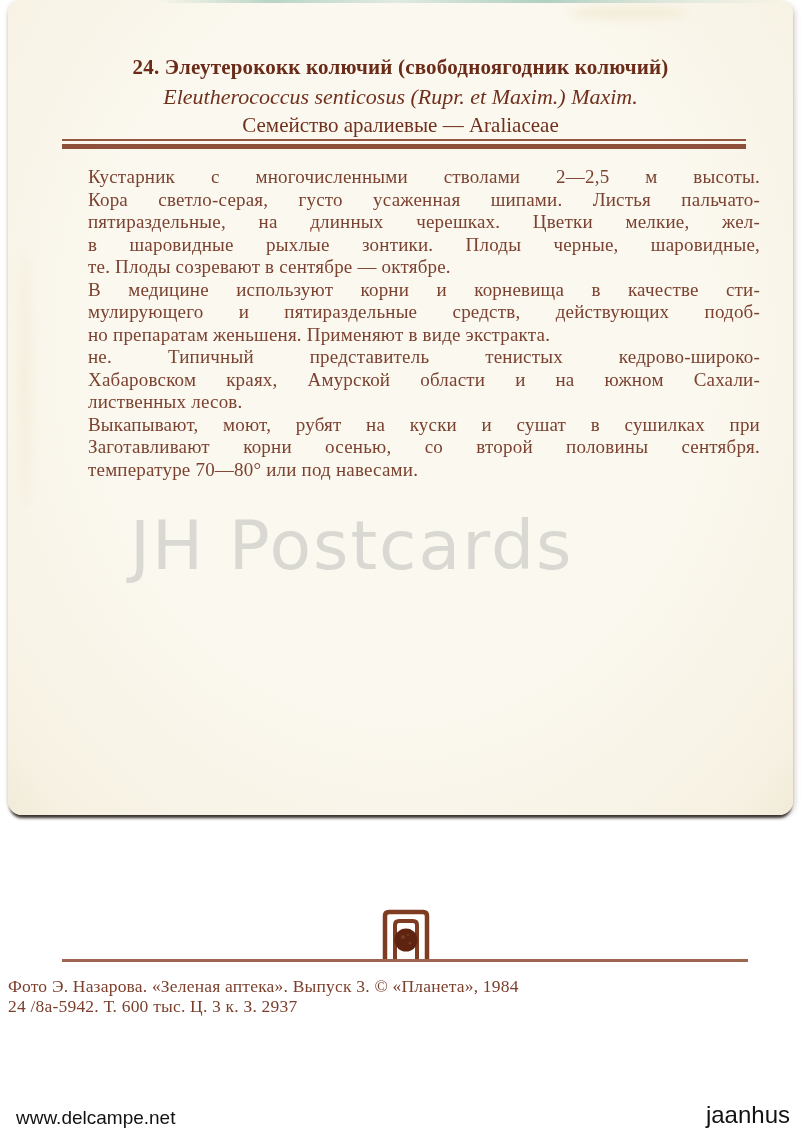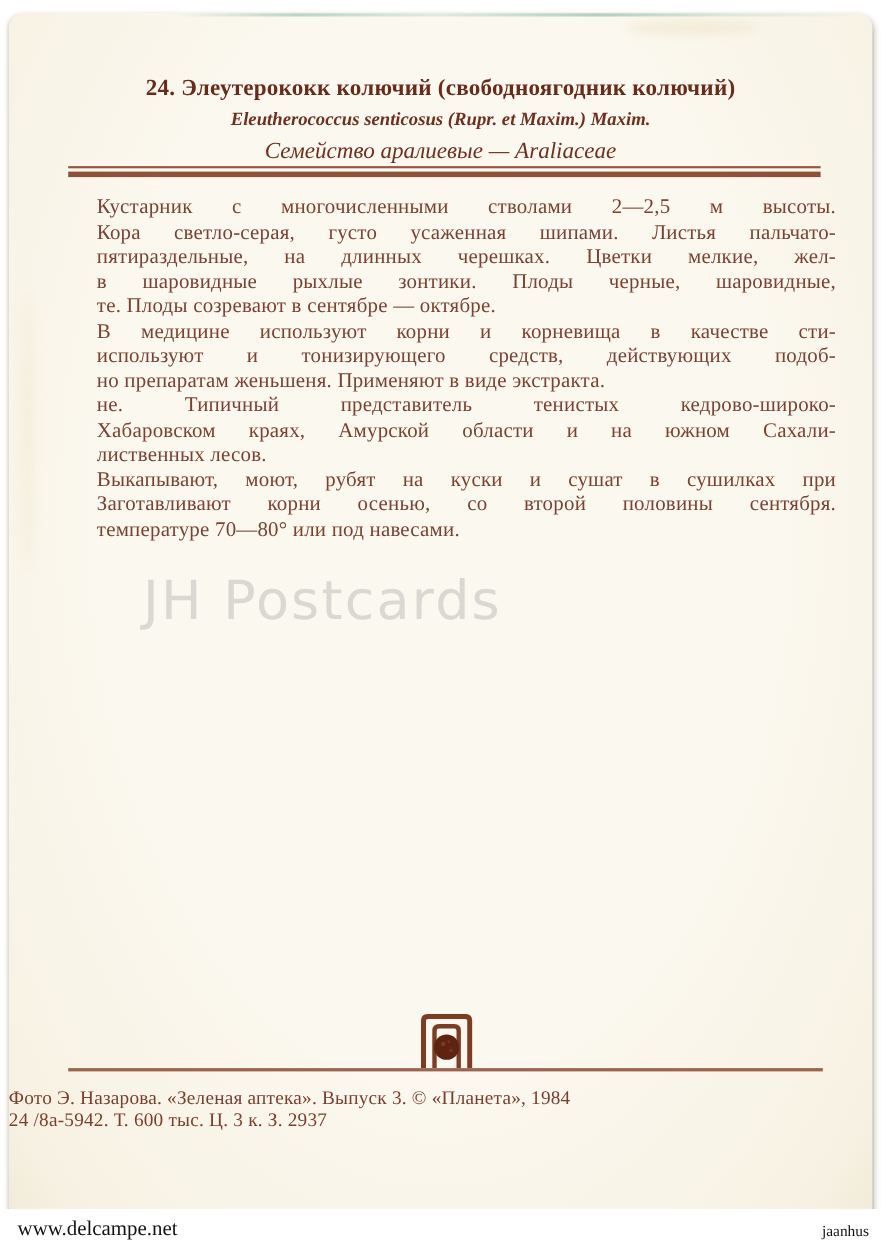--- a/index.html
+++ b/index.html
@@ -12,7 +12,7 @@
 
   
   .card {
-    position:absolute; left:8px; top:12px; width:785px; height:1099px;
+    position:absolute; left:8px; top:0; width:785px; height:815px;
     background:radial-gradient(ellipse at 50% 42%, #fbf8ef 55%, #f6f1e2 92%, #f1ead7 100%);
     border-radius:14px;
     box-shadow: 0 5px 3px -2px rgba(25,18,12,0.85),

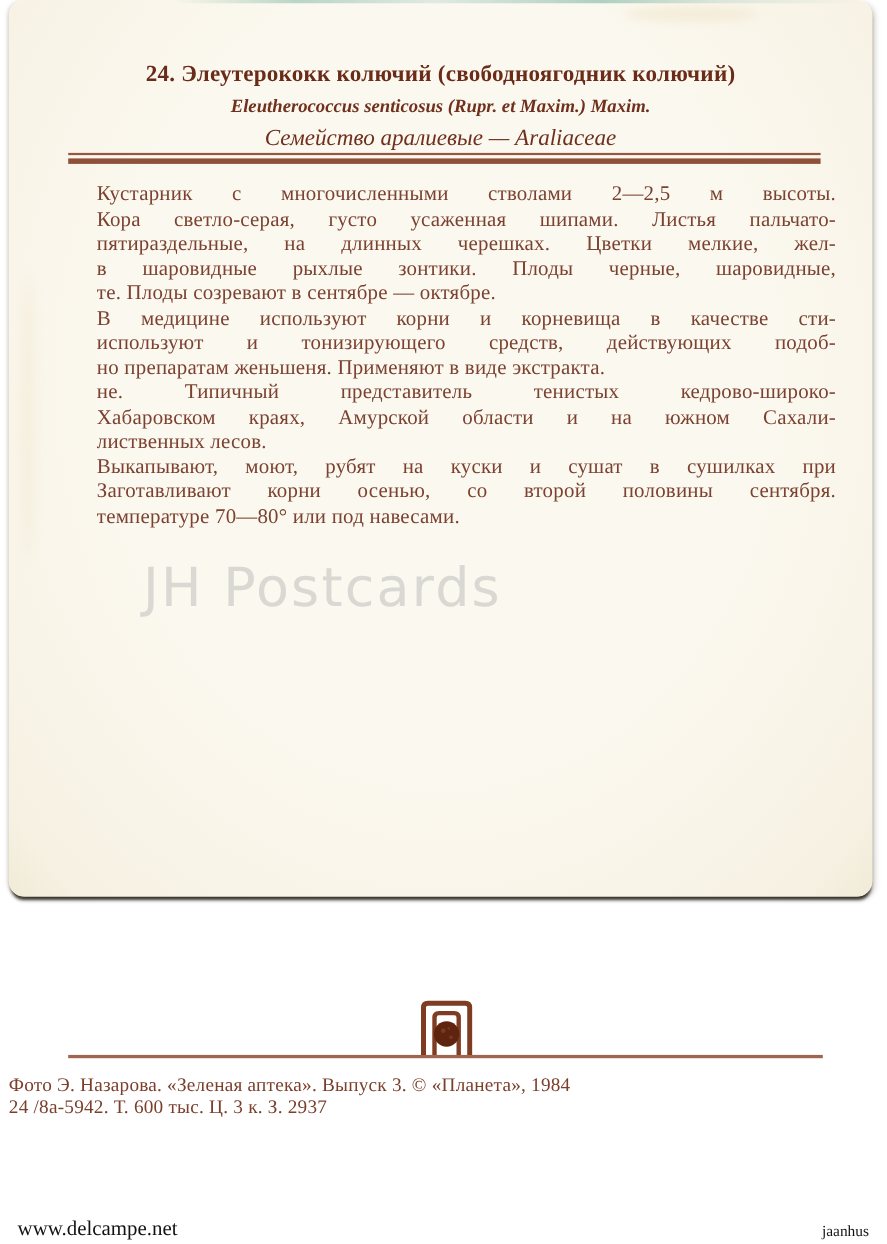--- a/index.html
+++ b/index.html
@@ -27,7 +27,7 @@
 
   .header { position:absolute; top:52px; left:0; right:0; text-align:center; }
   .title  { font-size:21px; font-weight:bold; color:#6a2b18; line-height:30px; letter-spacing:.2px; }
-  .latin  { font-size:17px; font-style:italic; color:#70301d; line-height:29px;font-weight:bold; }
+  .latin  { font-size:22px; font-style:italic; color:#70301d; line-height:29px; }
   .family { font-size:21px; font-style:italic; color:#70301d; line-height:28px; }
 
   .double-rule {

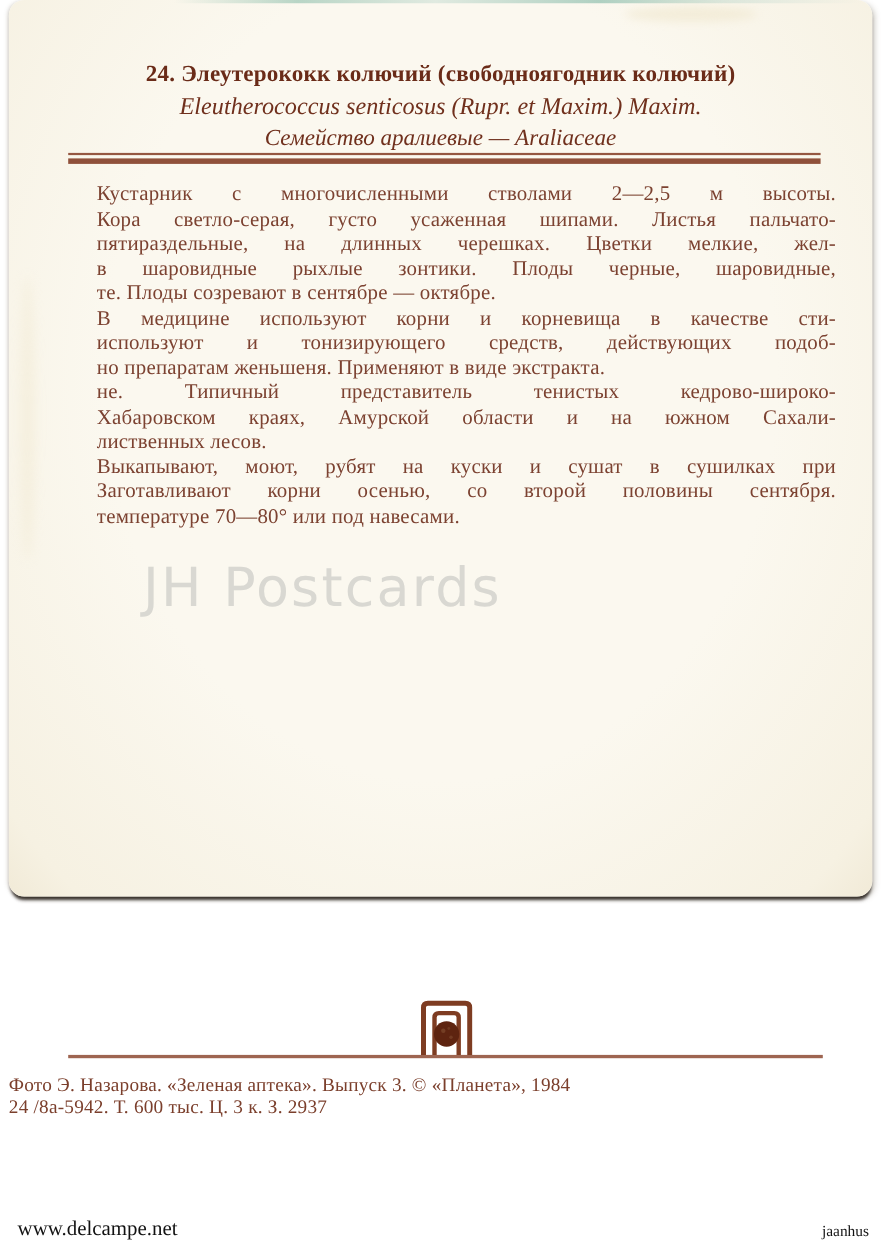--- a/index.html
+++ b/index.html
@@ -28,7 +28,7 @@
   .header { position:absolute; top:52px; left:0; right:0; text-align:center; }
   .title  { font-size:21px; font-weight:bold; color:#6a2b18; line-height:30px; letter-spacing:.2px; }
   .latin  { font-size:22px; font-style:italic; color:#70301d; line-height:29px; }
-  .family { font-size:21px; font-style:italic; color:#70301d; line-height:28px; }
+  .family { font-size:21px; color:#70301d; line-height:28px; }
 
   .double-rule {
     position:absolute; top:139px; left:54px; width:684px; height:3px;

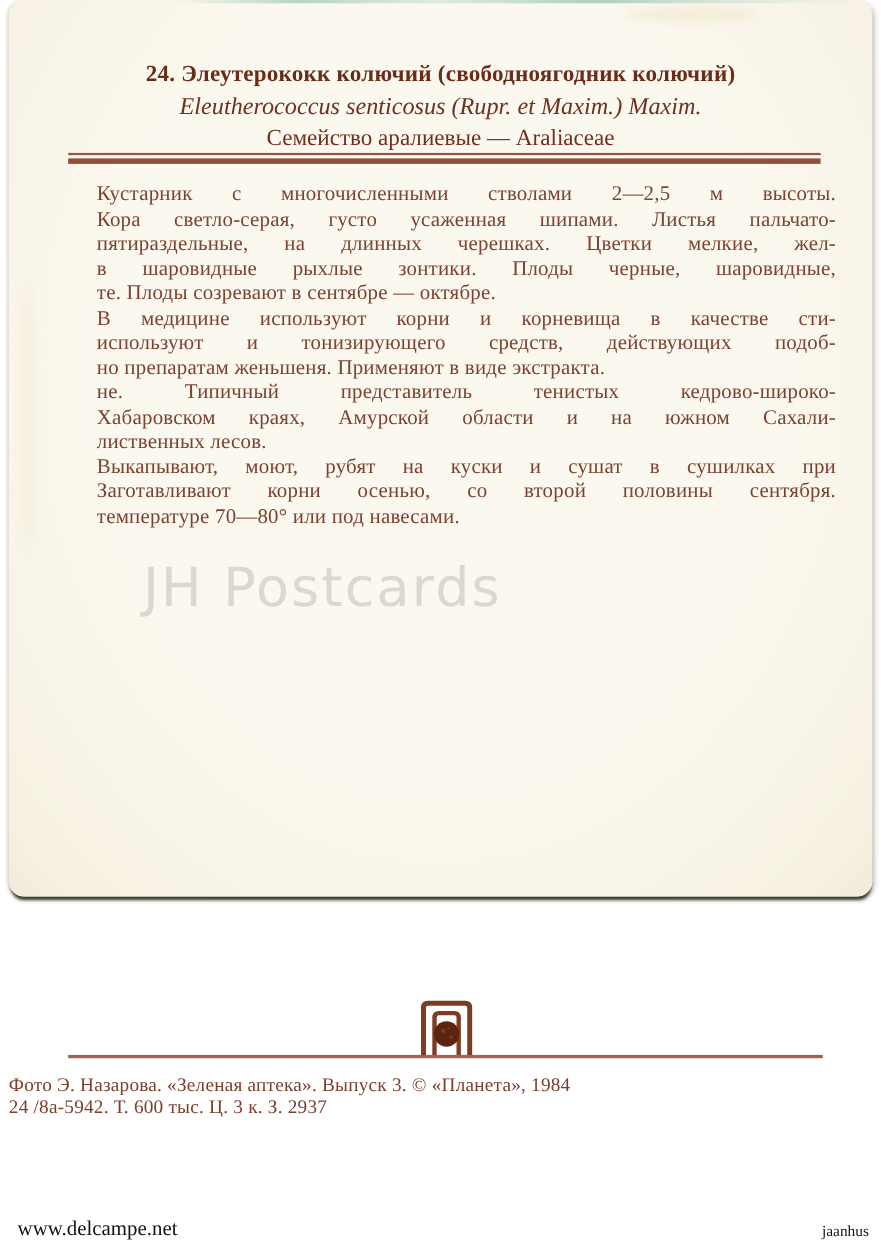--- a/index.html
+++ b/index.html
@@ -97,7 +97,7 @@
         <div class="bodyline">в шаровидные рыхлые зонтики. Плоды черные, шаровидные,</div>
         <div class="bodyline lastline">те. Плоды созревают в сентябре — октябре.</div>
         <div class="bodyline">В медицине используют корни и корневища в качестве сти-</div>
-        <div class="bodyline">используют и тонизирующего средств, действующих подоб-</div>
+        <div class="bodyline">мулирующего и пятираздельные средств, действующих подоб-</div>
         <div class="bodyline lastline">но препаратам женьшеня. Применяют в виде экстракта.</div>
         <div class="bodyline">не. Типичный представитель тенистых кедрово-широко-</div>
         <div class="bodyline">Хабаровском краях, Амурской области и на южном Сахали-</div>

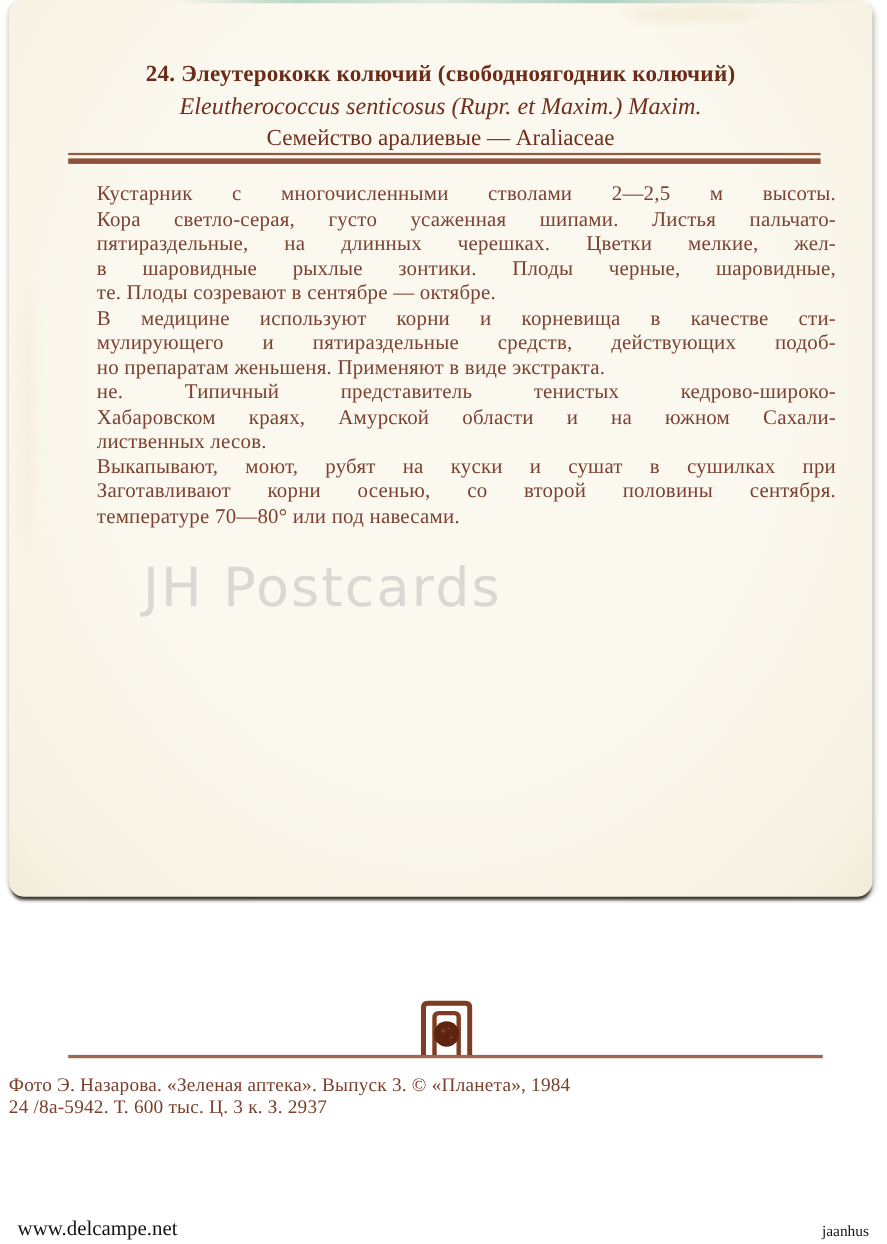--- a/index.html
+++ b/index.html
@@ -38,7 +38,7 @@
   .watermark-center {
     position:absolute; top:506px; left:122px;
     font-family:"DejaVu Sans","Liberation Sans",sans-serif;
-    font-size:49px; letter-spacing:2px; color:#d9d8d2; white-space:nowrap;
+    font-size:68px; letter-spacing:2px; color:#d9d8d2; white-space:nowrap;
     z-index:1;
   }
 

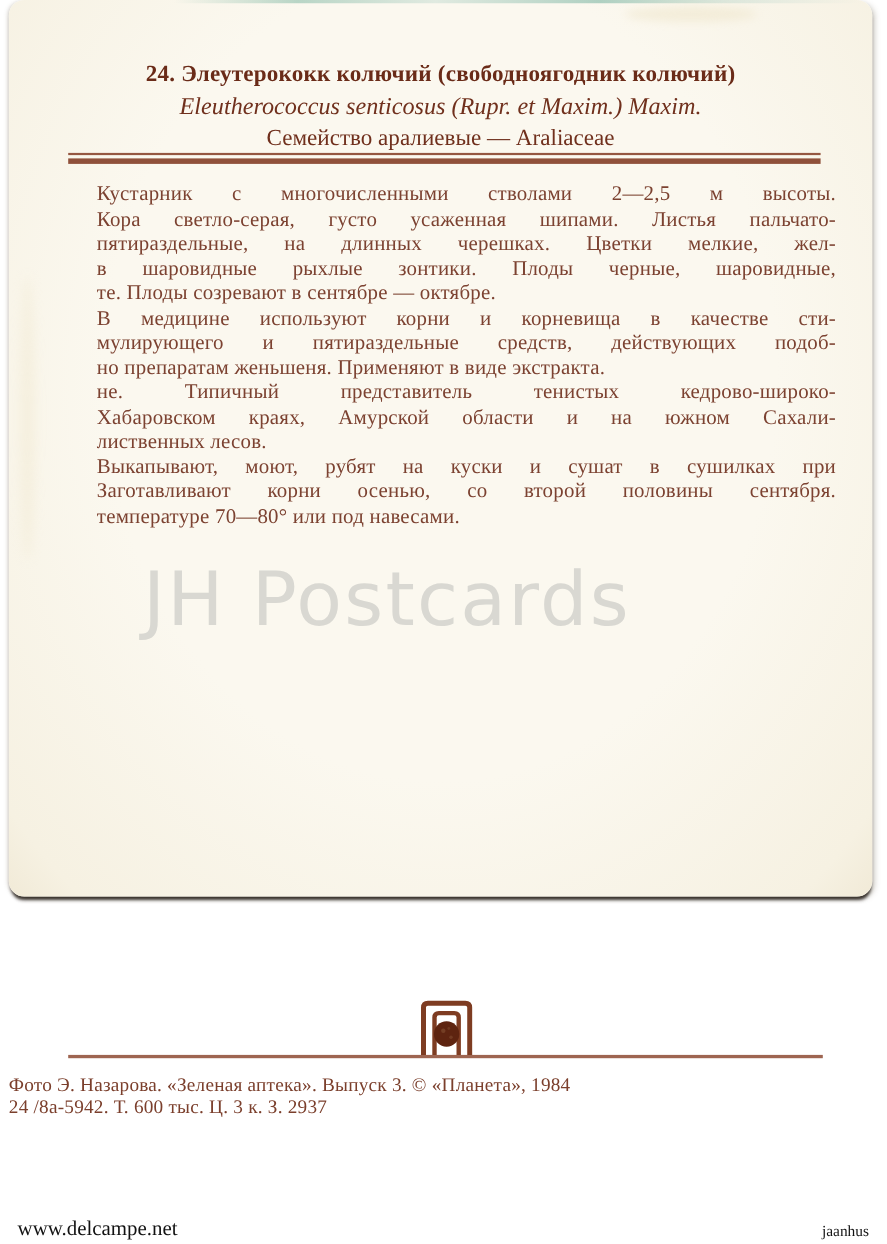--- a/index.html
+++ b/index.html
@@ -61,7 +61,7 @@
 
   .strip {
     position:absolute; left:0; right:0; bottom:0; height:32px; background:#ffffff; z-index:3;
-    font-family:Liberation Serif, serif; color:#121212;
+    font-family:Liberation Sans, sans-serif; color:#121212;
   }
   .strip .wm-left  { position:absolute; left:16px;  bottom:2px; font-size:19px; }
   .strip .wm-right { position:absolute; right:16px; bottom:2px; font-size:14px; }

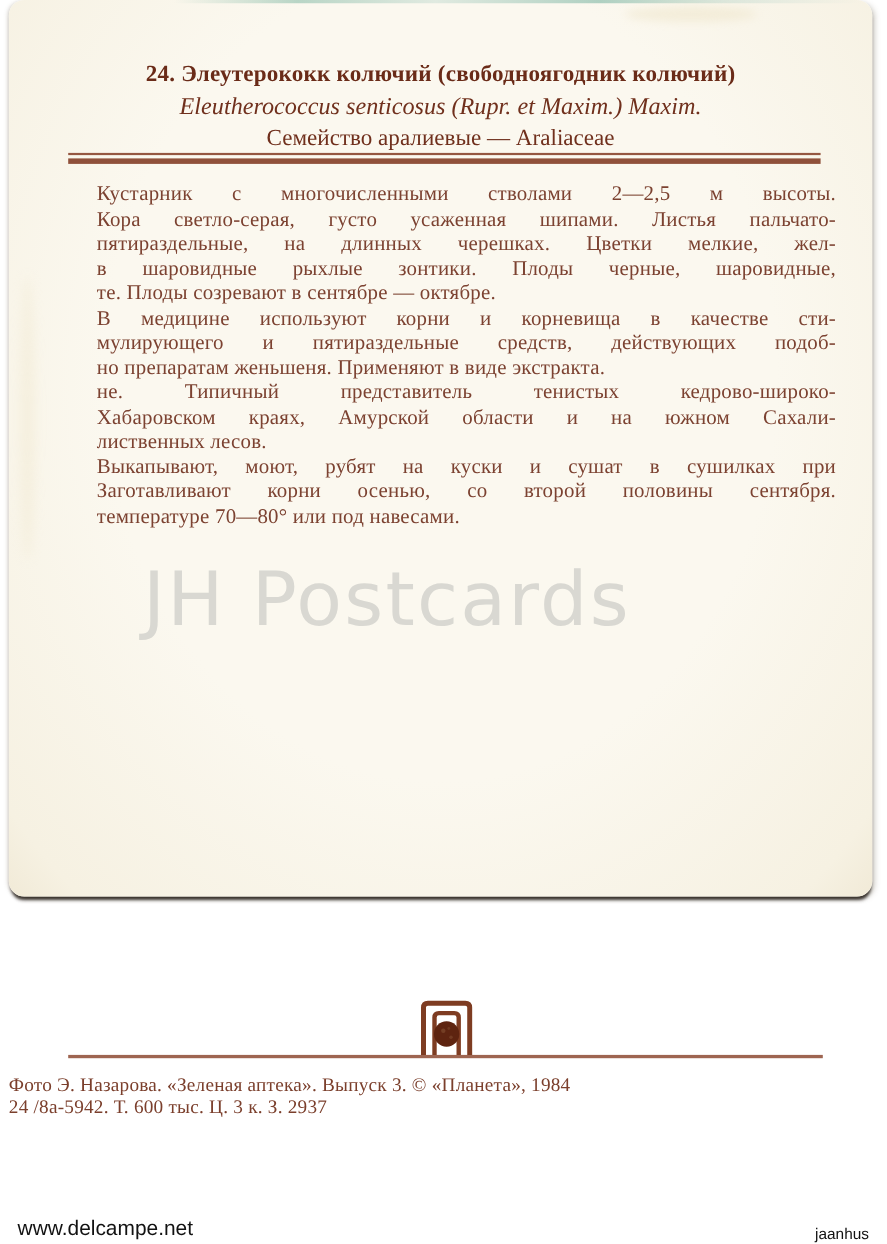--- a/index.html
+++ b/index.html
@@ -64,7 +64,7 @@
     font-family:Liberation Sans, sans-serif; color:#121212;
   }
   .strip .wm-left  { position:absolute; left:16px;  bottom:2px; font-size:19px; }
-  .strip .wm-right { position:absolute; right:16px; bottom:2px; font-size:14px; }
+  .strip .wm-right { position:absolute; right:16px; bottom:2px; font-size:24px; }
 
   .stain1 { position:absolute; top:6px; left:560px; width:120px; height:14px;
             background:#e8dcb8; opacity:.35; border-radius:50%; filter:blur(4px); }

